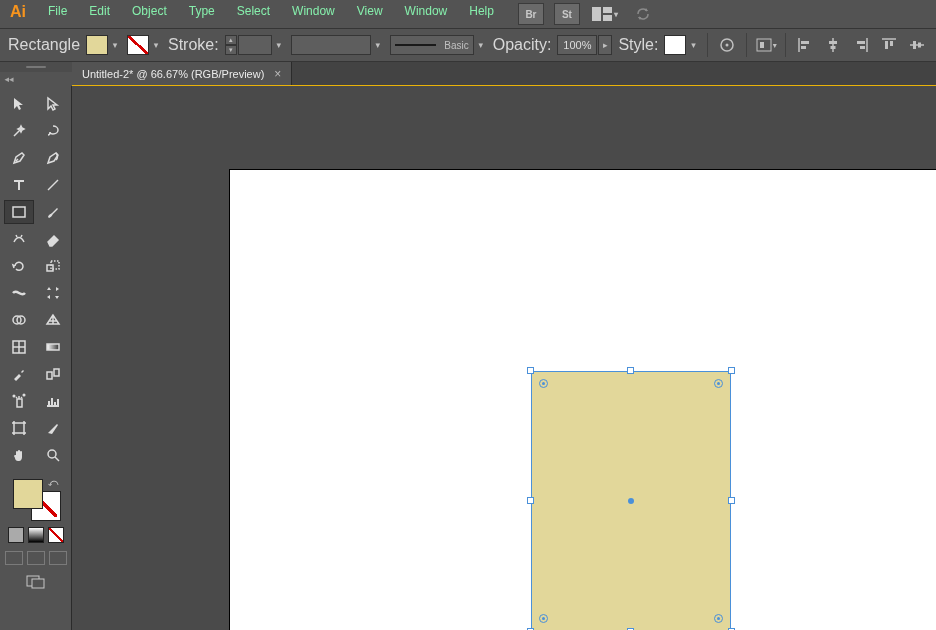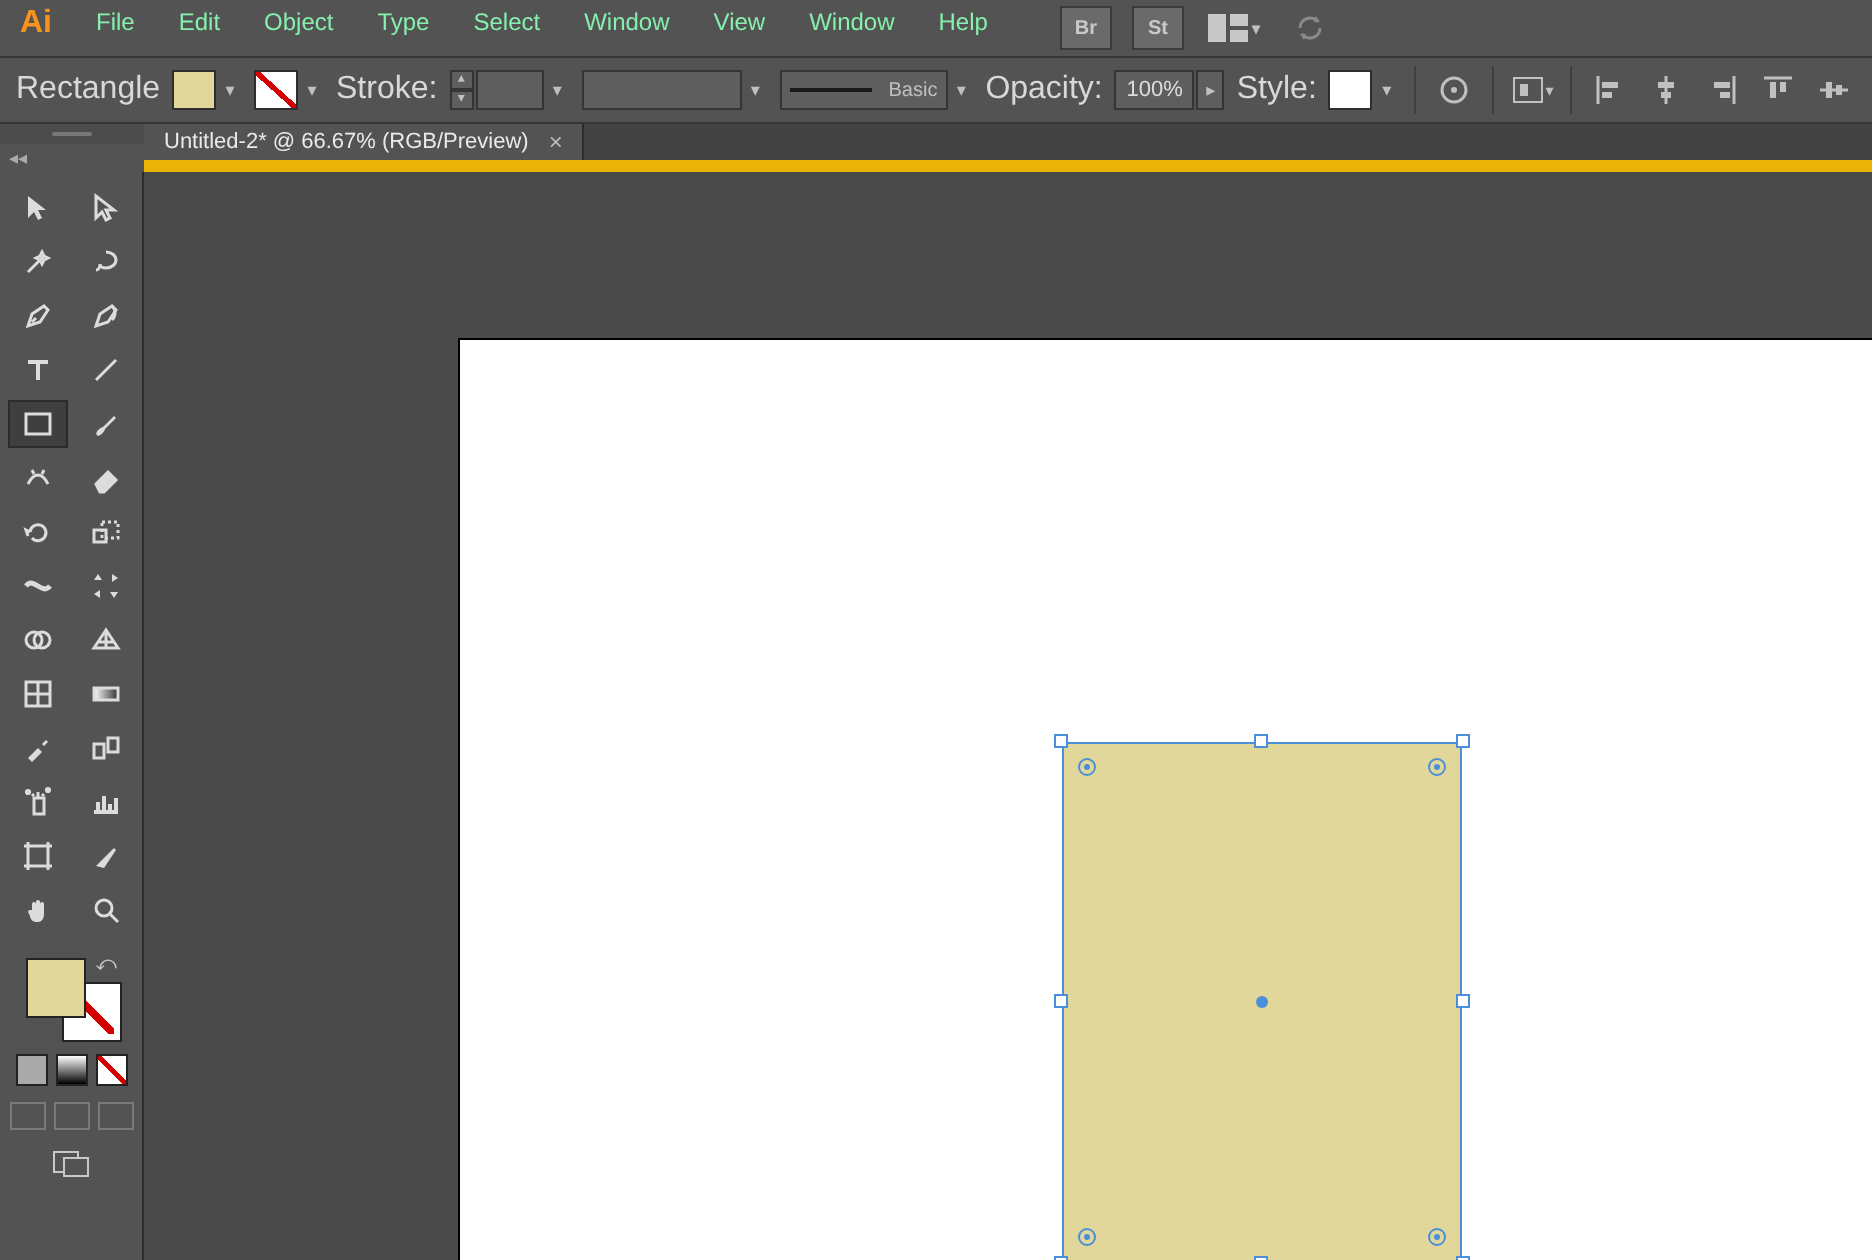--- a/index.html
+++ b/index.html
@@ -13,7 +13,7 @@
   .menu-bridge, .menu-stock, .menu-arrange, .menu-sync { width: 26px; height: 22px; background: #6a6a6a; display: flex; align-items: center; justify-content: center; font-size: 10px; font-weight: 600; color: #c9c9c9; border: 1px solid #3b3b3b; }
   .menu-arrange { width: 30px; background: transparent; border: none; }
   .menu-sync { background: transparent; border: none; color: #888; }
-  .menu-right { display:flex; gap:10px; align-items:center; margin-left: 24px; }
+  .menu-right { display:flex; gap:10px; align-items:center; margin-left: 12px; }
 
   
   .controlbar { height: 34px; background: #535353; border-top: 1px solid #353535; border-bottom: 1px solid #353535; display: flex; align-items: center; padding: 0 8px; gap: 6px; }

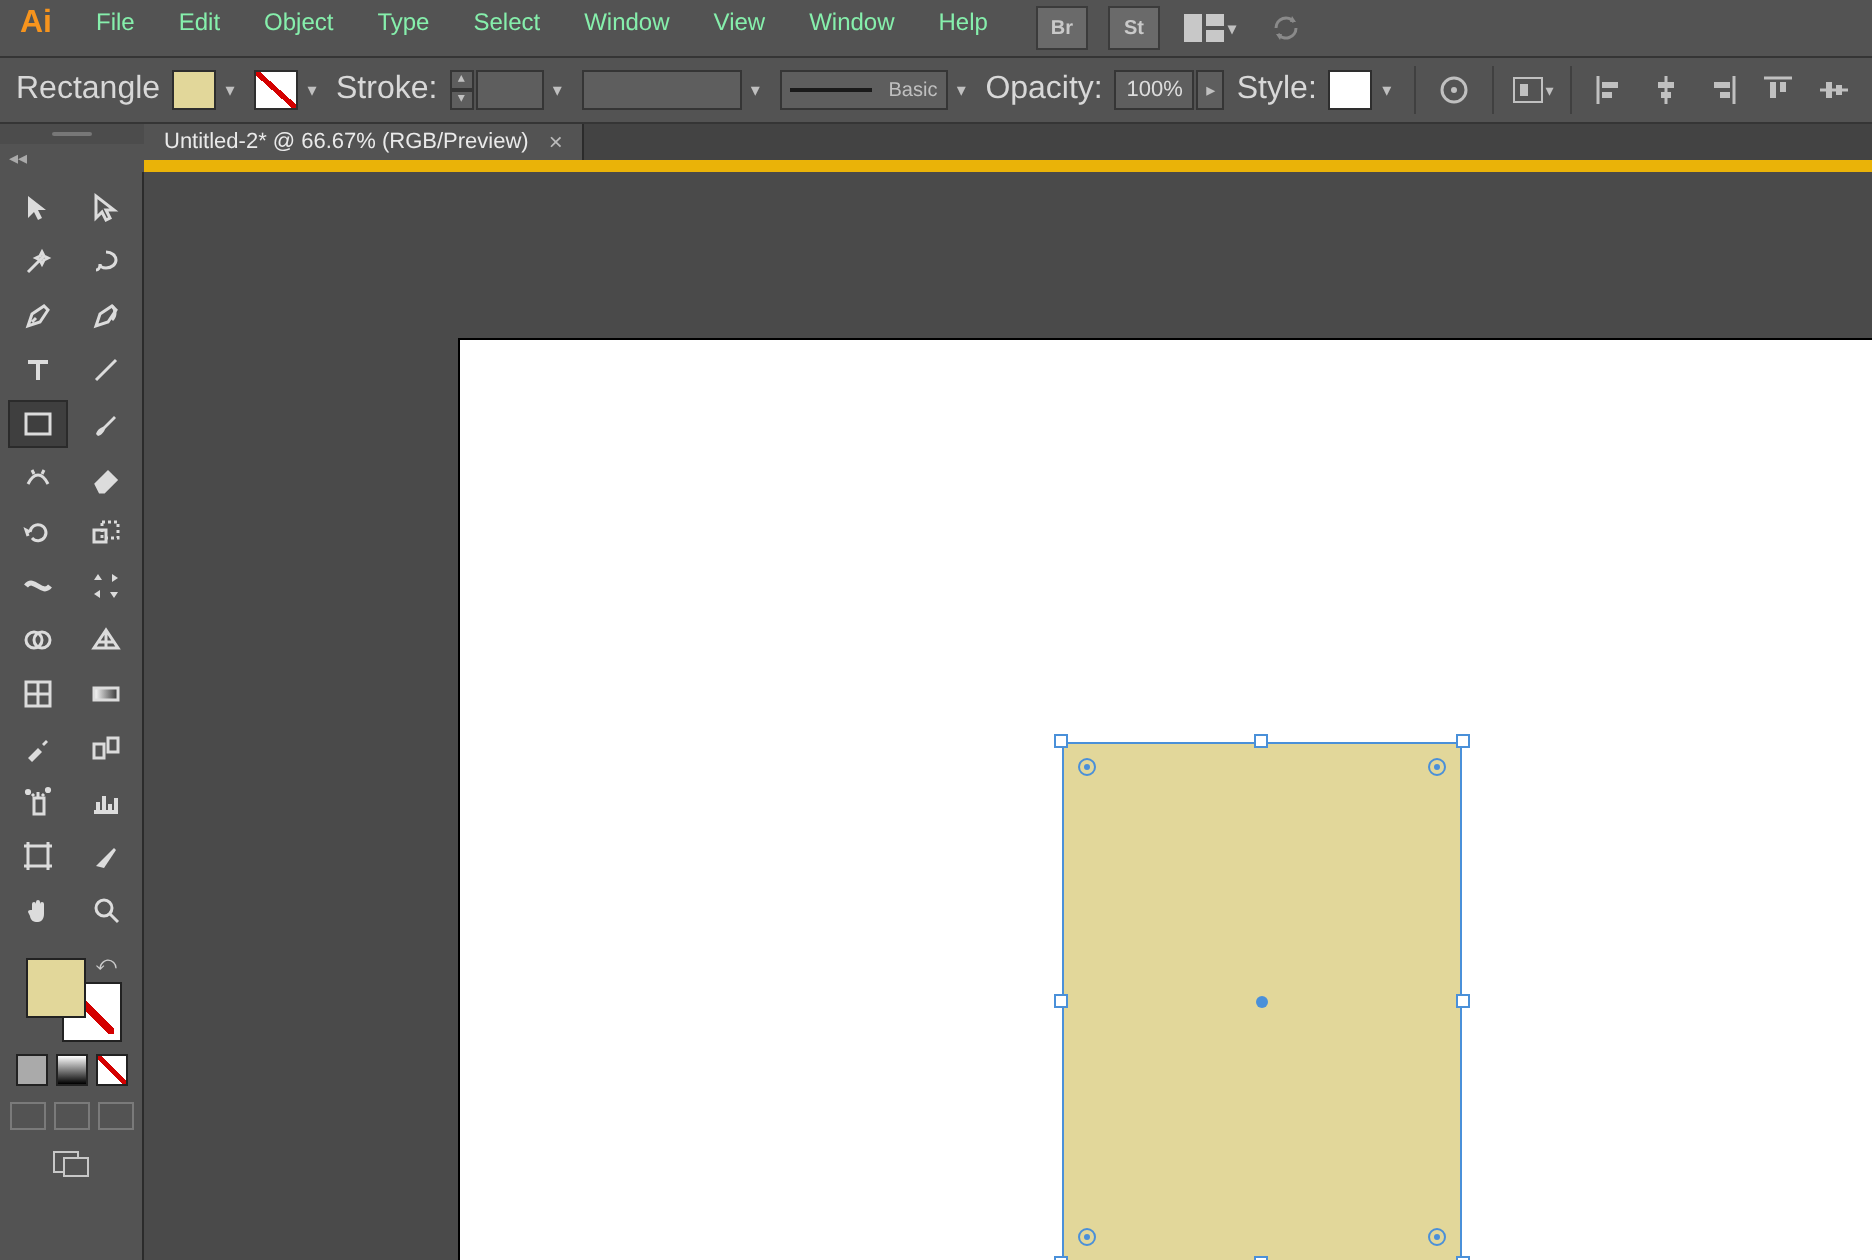--- a/index.html
+++ b/index.html
@@ -38,7 +38,7 @@
   .iconbtn { width:22px; height:22px; display:flex; align-items:center; justify-content:center; color:#c0c0c0; font-size:13px; }
 
   
-  .tab-strip { height: 24px; background: #434343; display: flex; align-items: stretch; border-bottom: 6px solid #eab308; margin-left: 72px; }
+  .tab-strip { height: 24px; background: #434343; display: flex; align-items: stretch; border-bottom: 1px solid #eab308; margin-left: 72px; }
   .doctab { background: #535353; padding: 0 10px; display:flex; align-items:center; gap:10px; border-right:1px solid #2b2b2b; color:#eaeaea; font-size:11px; }
   .doctab .close { font-size:12px; color:#bbb; }
 

